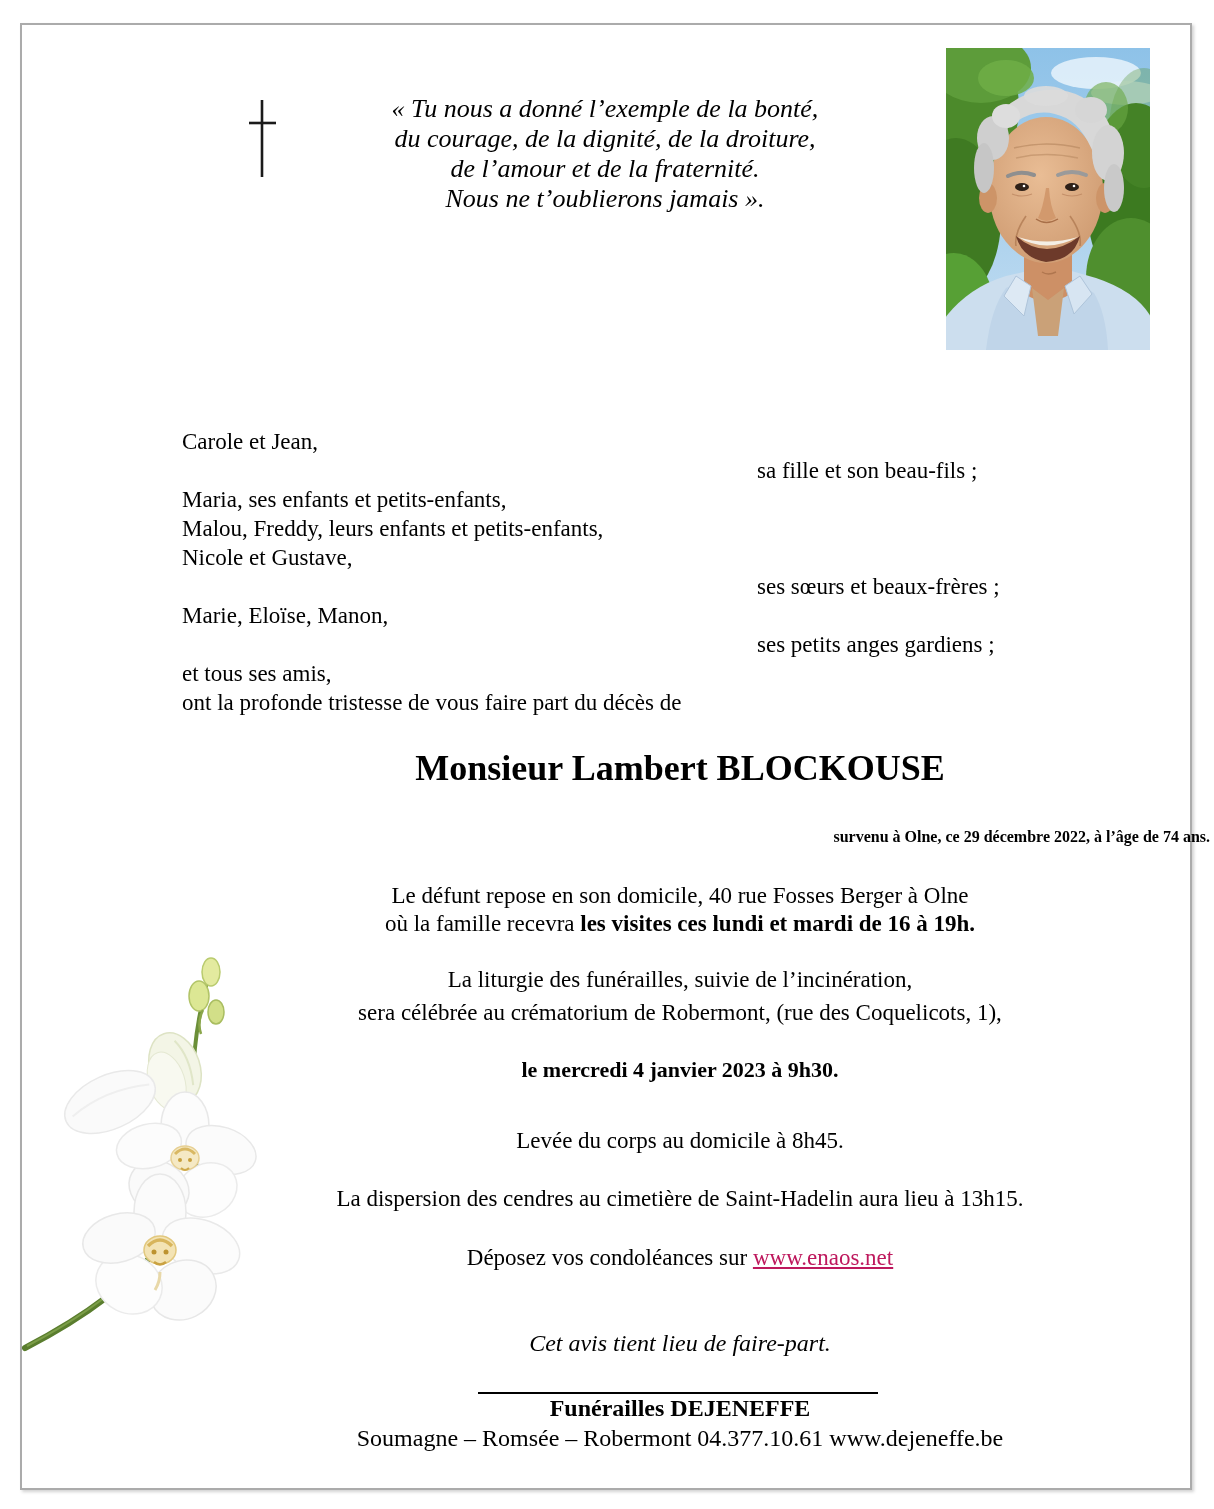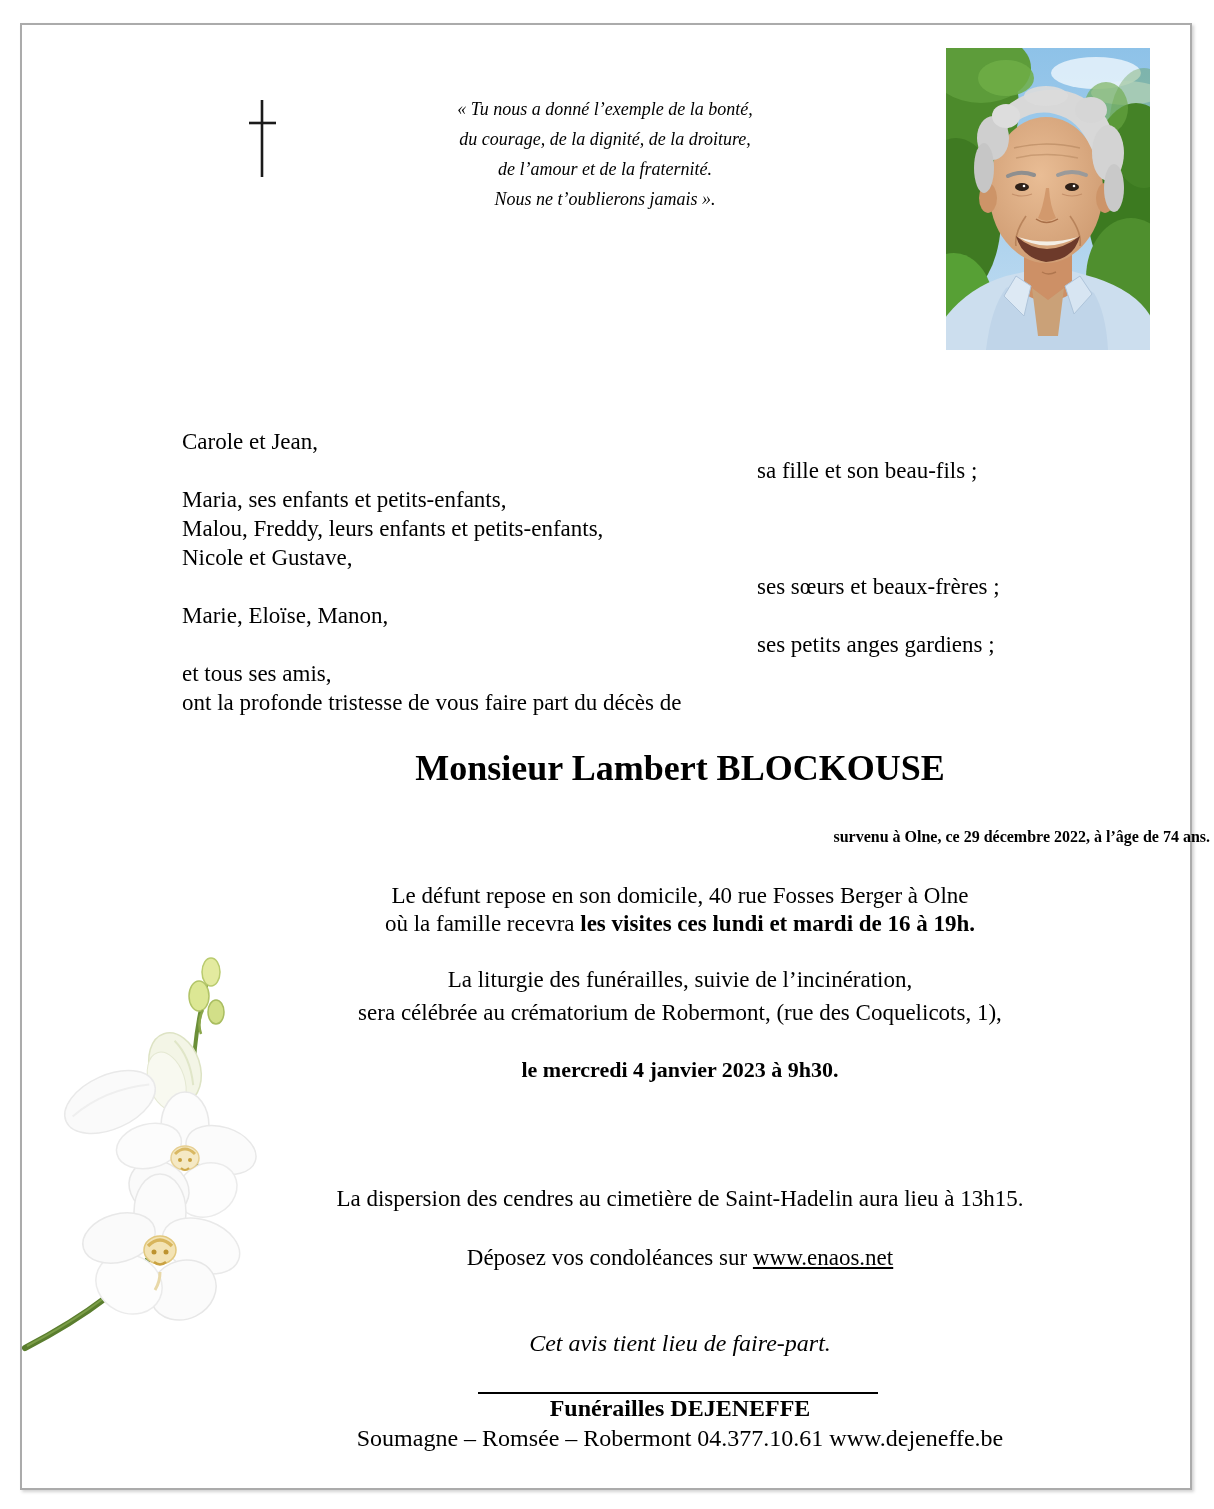--- a/index.html
+++ b/index.html
@@ -22,7 +22,7 @@
   .quote{
     position:absolute;left:280px;top:94px;width:650px;
     text-align:center;font-style:italic;
-    font-size:18px;line-height:30px;
+    font-size:26px;line-height:30px;
   }
   .photo{
     position:absolute;left:946px;top:48px;width:204px;height:302px;

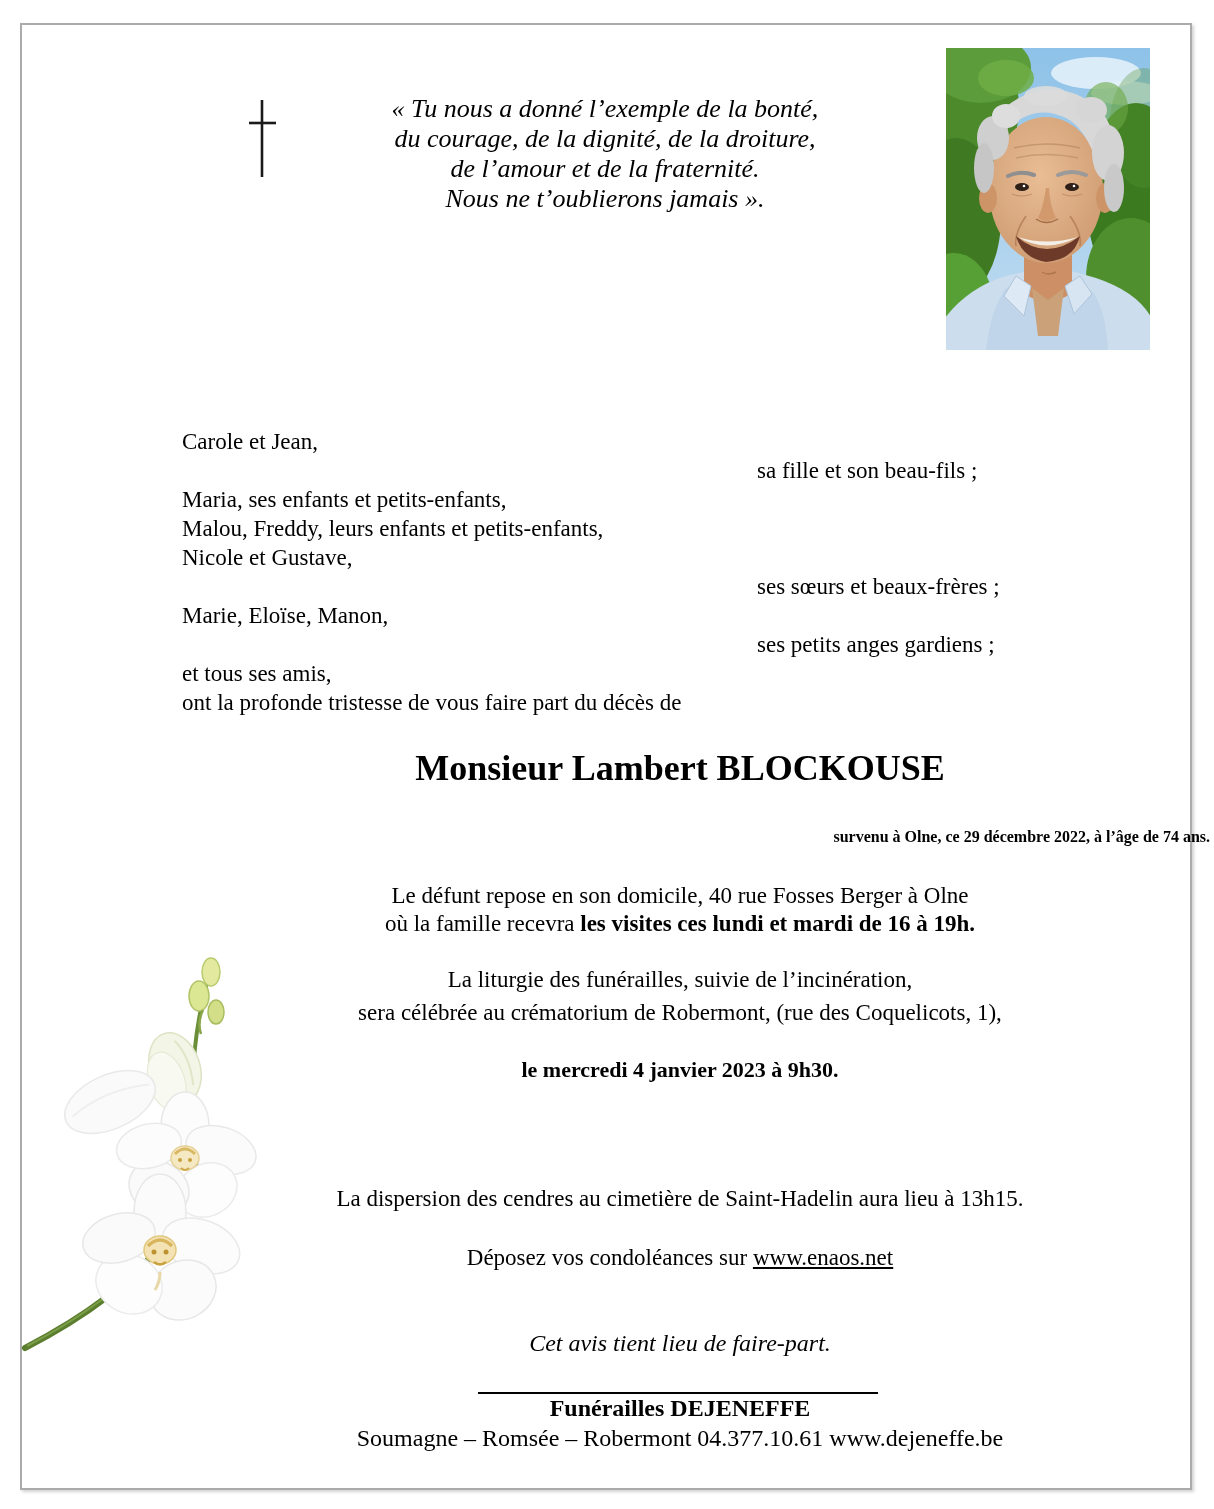--- a/index.html
+++ b/index.html
@@ -166,6 +166,7 @@
   <div class="cline" style="top:966px;">La liturgie des funérailles, suivie de l’incinération,</div>
   <div class="cline" style="top:999px;">sera célébrée au crématorium de Robermont, (rue des Coquelicots, 1),</div>
   <div class="cline big-date" style="top:1052px;">le mercredi 4 janvier 2023 à 9h30.</div>
+  <div class="cline" style="top:1127px;">Levée du corps au domicile à 8h45.</div>
   <div class="cline" style="top:1185px;">La dispersion des cendres au cimetière de Saint-Hadelin aura lieu à 13h15.</div>
 
   <div class="cline" style="top:1244px;">

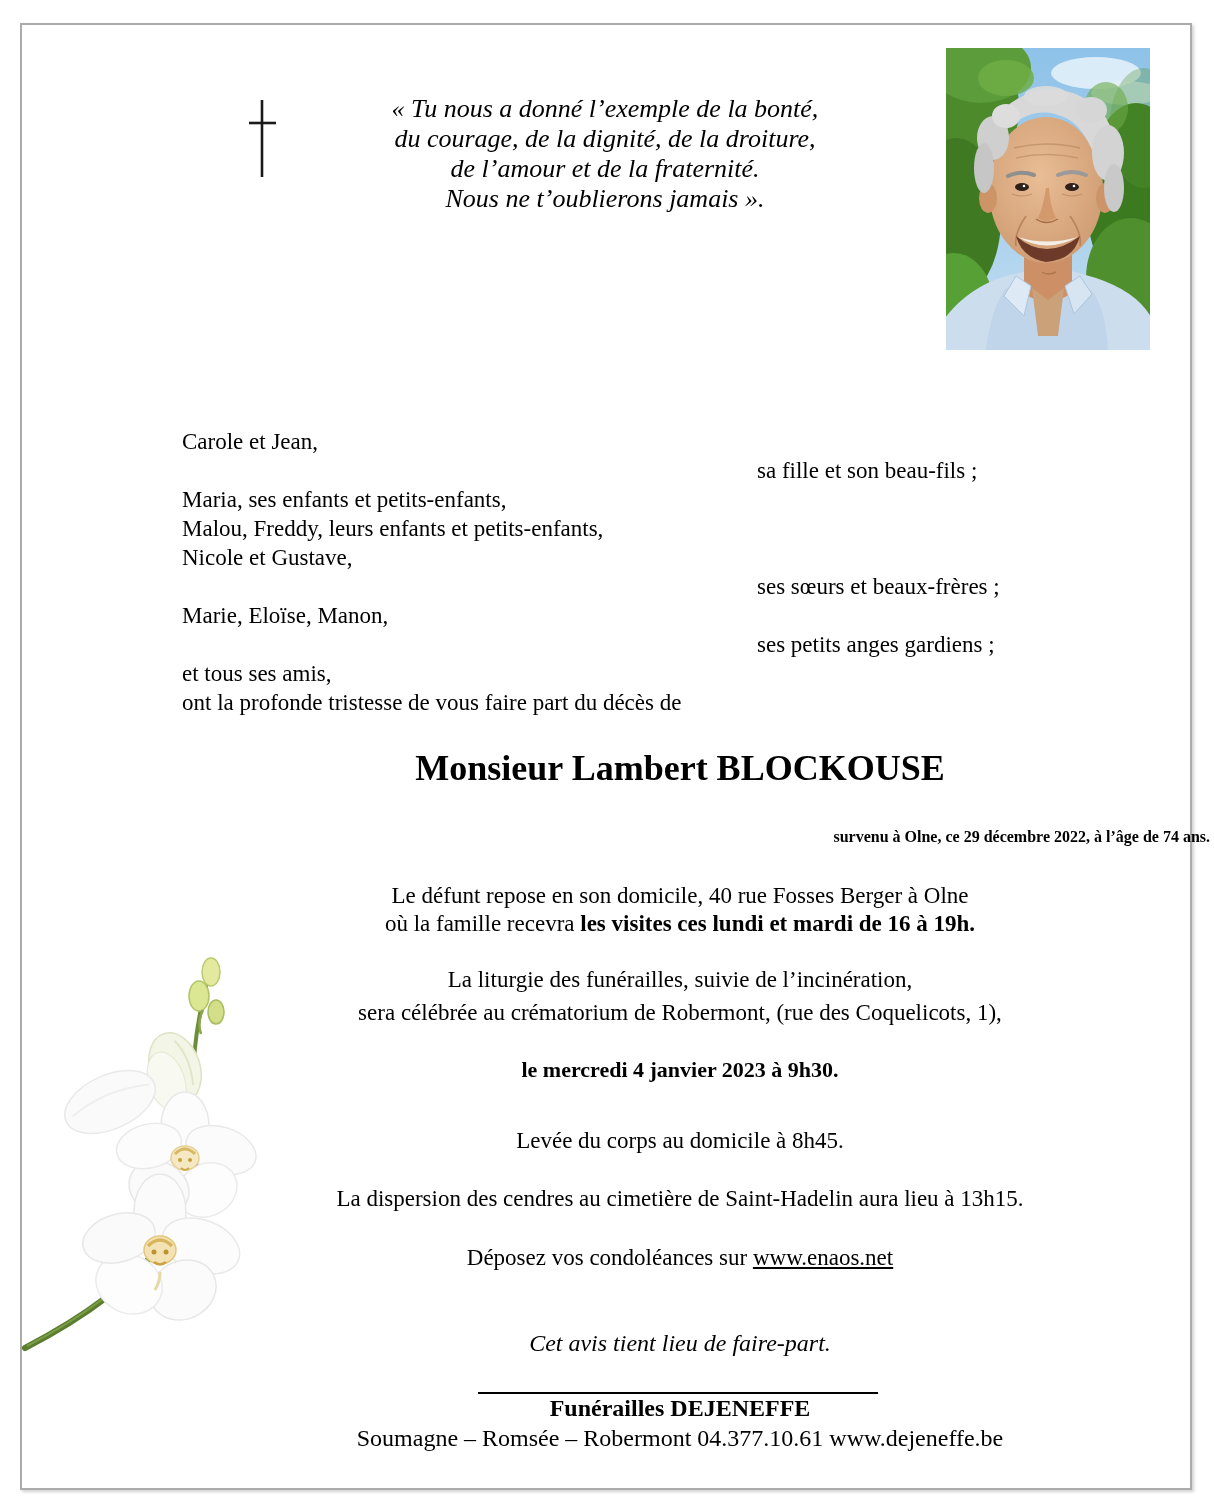--- a/index.html
+++ b/index.html
@@ -47,7 +47,7 @@
     position:absolute;left:478px;top:1392px;width:400px;height:0;
     border-top:2px solid #000;
   }
-  .link{color:#000000;text-decoration:underline;cursor:pointer;}
+  .link{color:#be185d;text-decoration:underline;cursor:pointer;}
   .orchid{position:absolute;left:15px;top:950px;width:310px;height:410px;}
 </style>
 </head>

